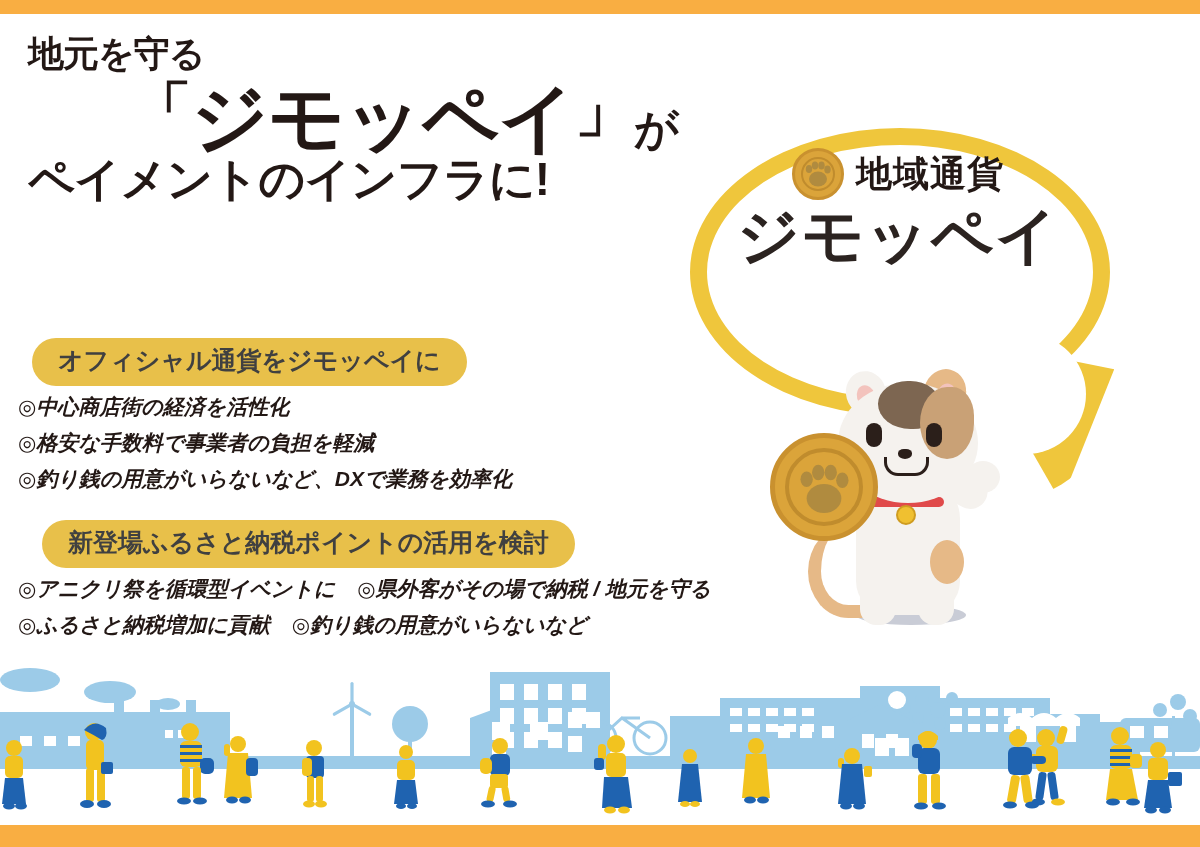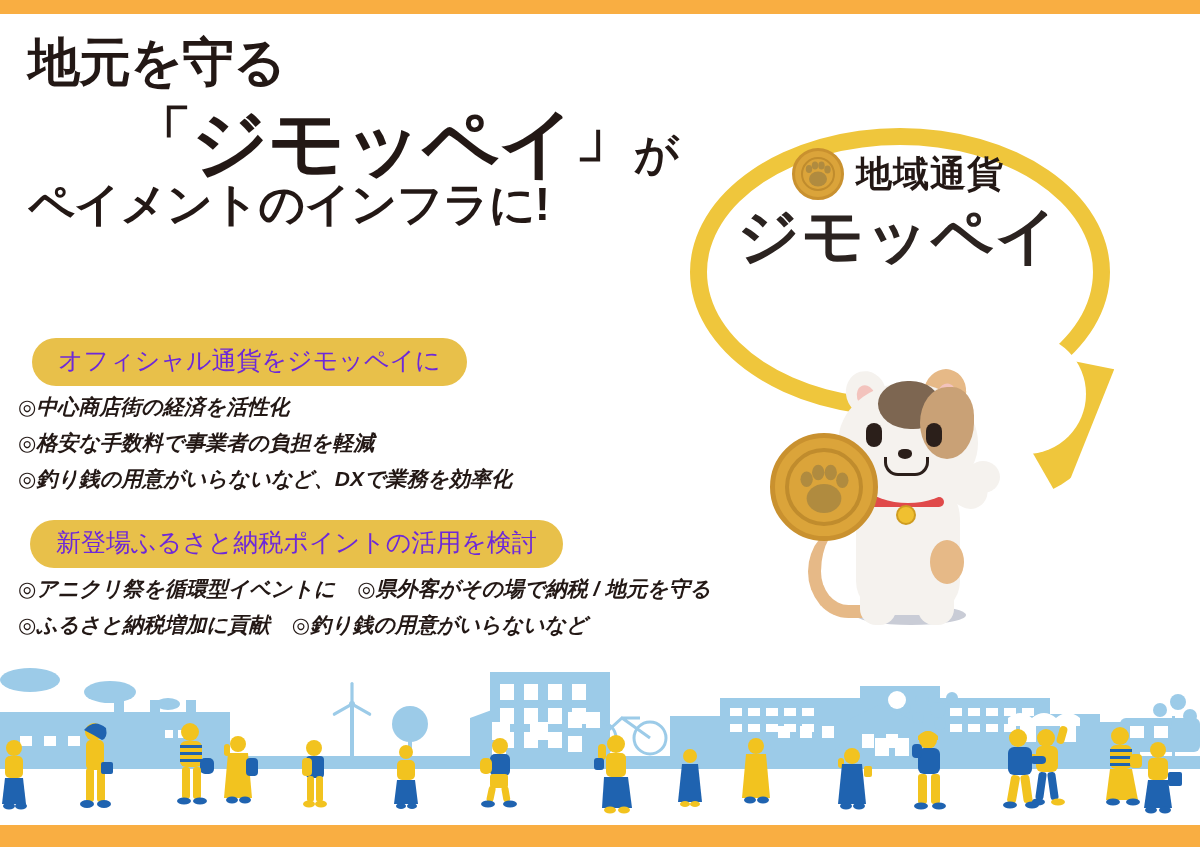--- a/index.html
+++ b/index.html
@@ -19,7 +19,7 @@
   
   .headline{position:absolute;left:28px;top:36px;width:650px;color:#231815;}
   .hl-line{font-weight:800;letter-spacing:-1px;line-height:1;}
-  .hl1{font-size:52px;margin-bottom:17px;}
+  .hl1{font-size:36px;margin-bottom:8px;}
   .hl2{font-size:76px;margin-bottom:0;white-space:nowrap;text-align:right;}
   .hl2 .q{font-size:60px;font-weight:600;vertical-align:top;}
   .hl2 .small{font-size:44px;}

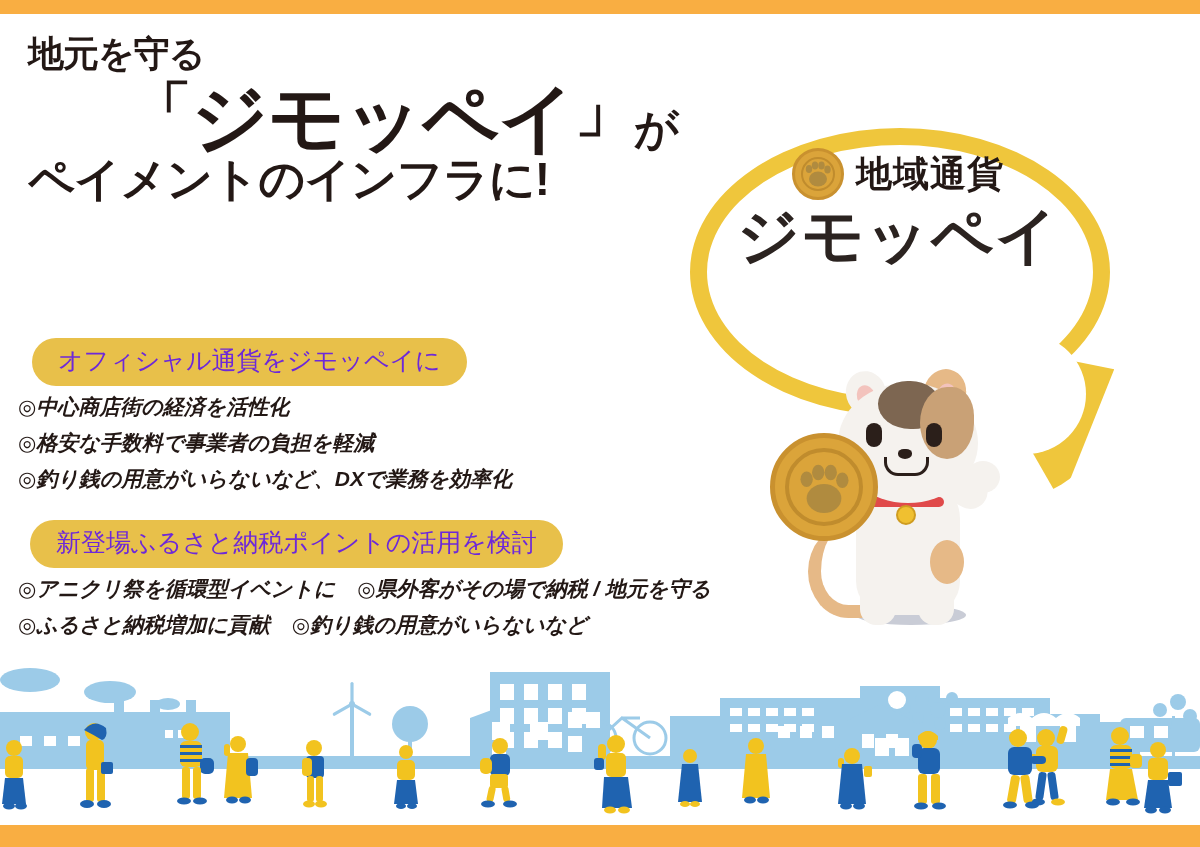--- a/index.html
+++ b/index.html
@@ -28,9 +28,9 @@
   
   .pill{
     position:absolute;display:inline-block;
-    background:#e8c04a;color:#6d28d9;
+    background:#e8c04a;color:#404040;
     border-radius:26px;
-    font-size:25px;font-weight:400;
+    font-size:25px;font-weight:700;
     padding:9px 26px 11px 26px;
     white-space:nowrap;line-height:1.1;
   }

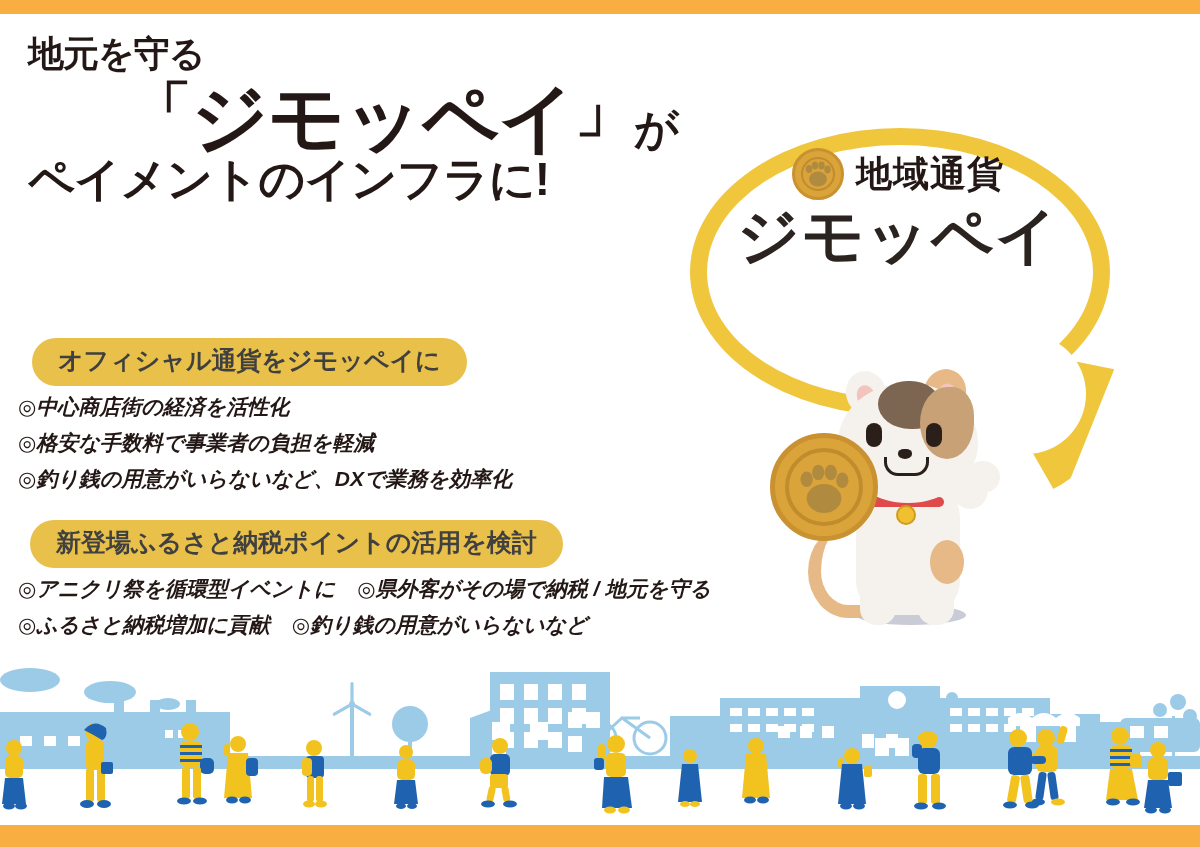--- a/index.html
+++ b/index.html
@@ -35,7 +35,7 @@
     white-space:nowrap;line-height:1.1;
   }
   .pill-1{left:32px;top:338px;}
-  .pill-2{left:30px;top:520px;}
+  .pill-2{left:42px;top:520px;}
 
   
   .bullets{position:absolute;color:#231815;font-size:21px;line-height:1.62;font-weight:600;white-space:nowrap;font-style:italic;}

